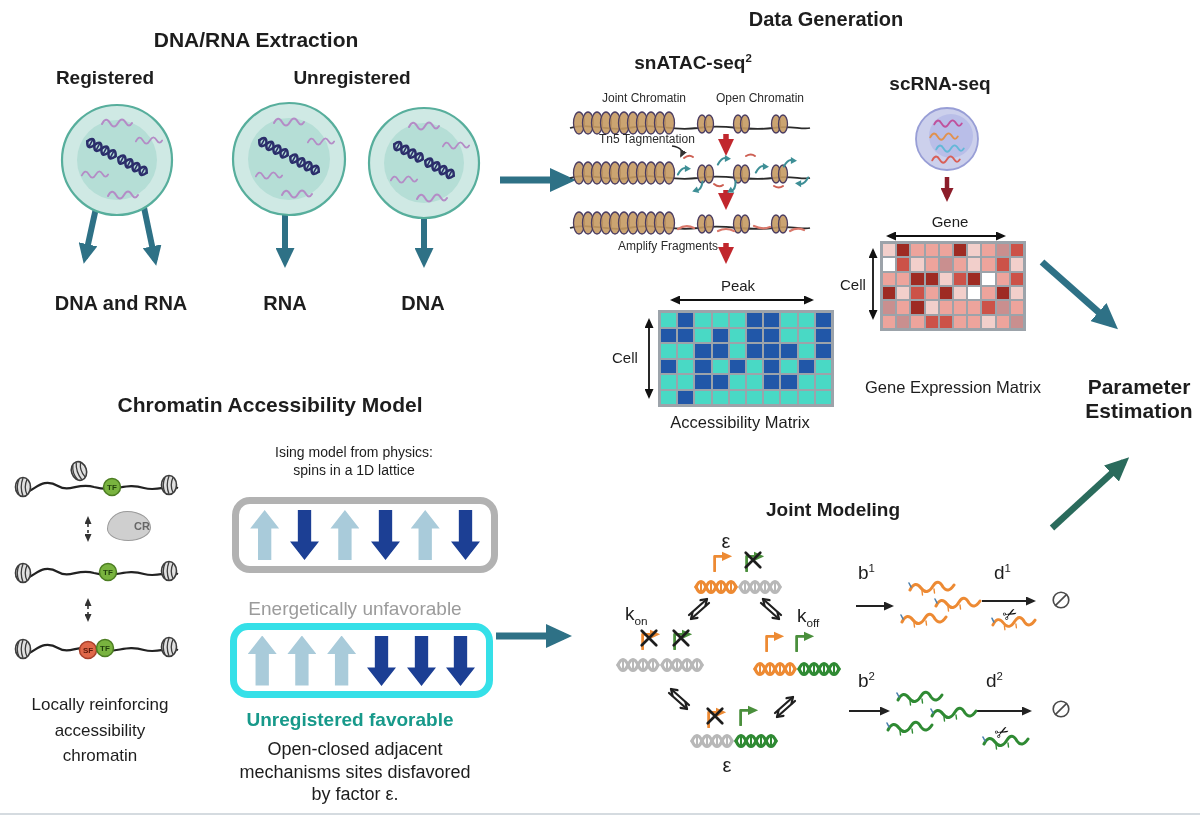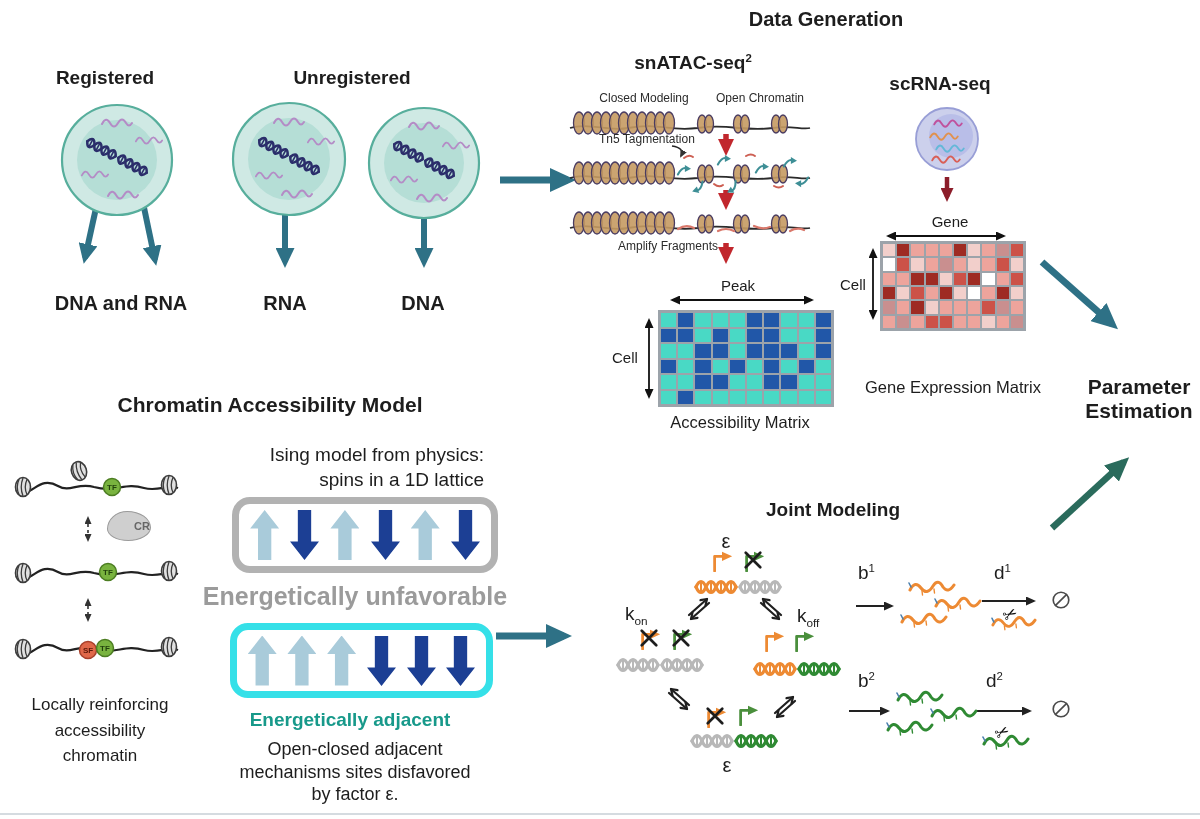--- a/index.html
+++ b/index.html
@@ -173,6 +173,7 @@
     <path d="M672,146 Q685,148 681,156" stroke="#222" stroke-width="1.4" fill="none" marker-end="url(#mk-axis-sm)"></path>
   </svg>
 
+  <div class="t h1 cx" style="left:256px;top:28px;">DNA/RNA Extraction</div>
   <div class="t h2 cx" style="left:105px;top:67px;">Registered</div>
   <div class="t h2 cx" style="left:352px;top:67px;">Unregistered</div>
 

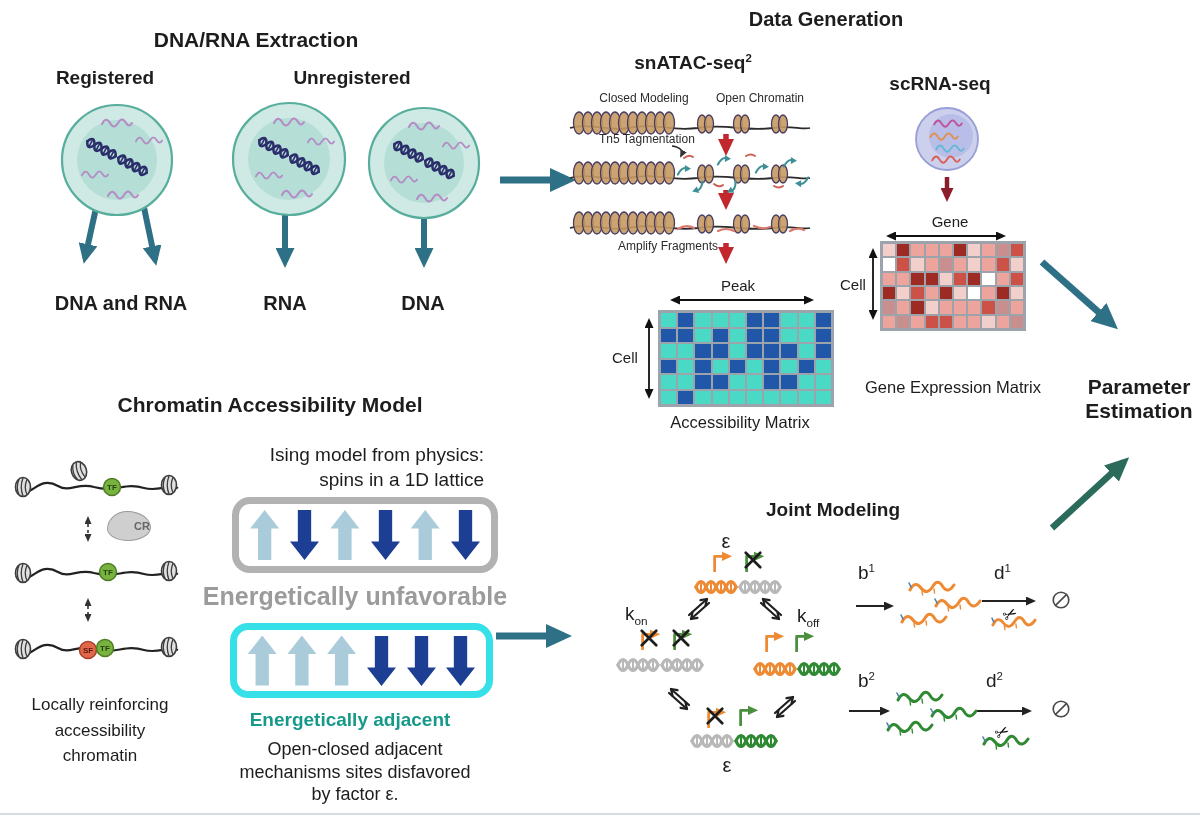--- a/index.html
+++ b/index.html
@@ -229,7 +229,7 @@
   <div class="t h1 cx" style="left:826px;top:8px;font-size:20px;">Data Generation</div>
 
   <div class="t h2 cx" style="left:693px;top:52px;"><span>snATAC-seq</span><sup>2</sup></div>
-  <div class="t small cx" style="left:644px;top:92px;">Closed Modeling</div>
+  <div class="t small cx" style="left:644px;top:92px;">Joint Chromatin</div>
   <div class="t small cx" style="left:760px;top:92px;">Open Chromatin</div>
 
   <svg class="abs" style="left:568px;top:106px;" width="244" height="34">

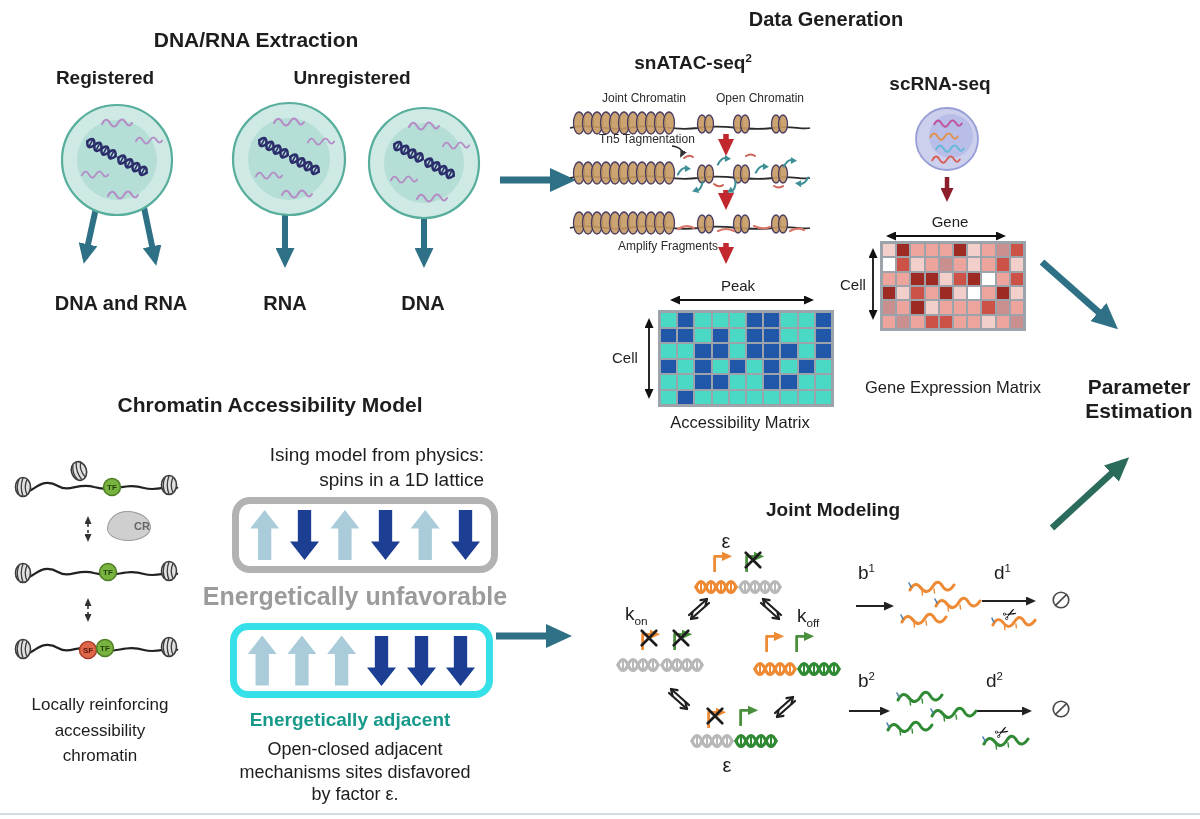--- a/index.html
+++ b/index.html
@@ -12,7 +12,7 @@
   .small{font-size:12px;color:#2b2b2b;}
   .axis{font-size:15px;}
   .cap{font-size:16.5px;}
-  .body17{font-size:19px;white-space:normal;line-height:1.3;}
+  .body17{font-size:14px;text-align:center;white-space:normal;line-height:1.3;}
   sup{font-size:60%;vertical-align:super;}
   sub{font-size:62%;vertical-align:sub;}
   .abs{position:absolute;}

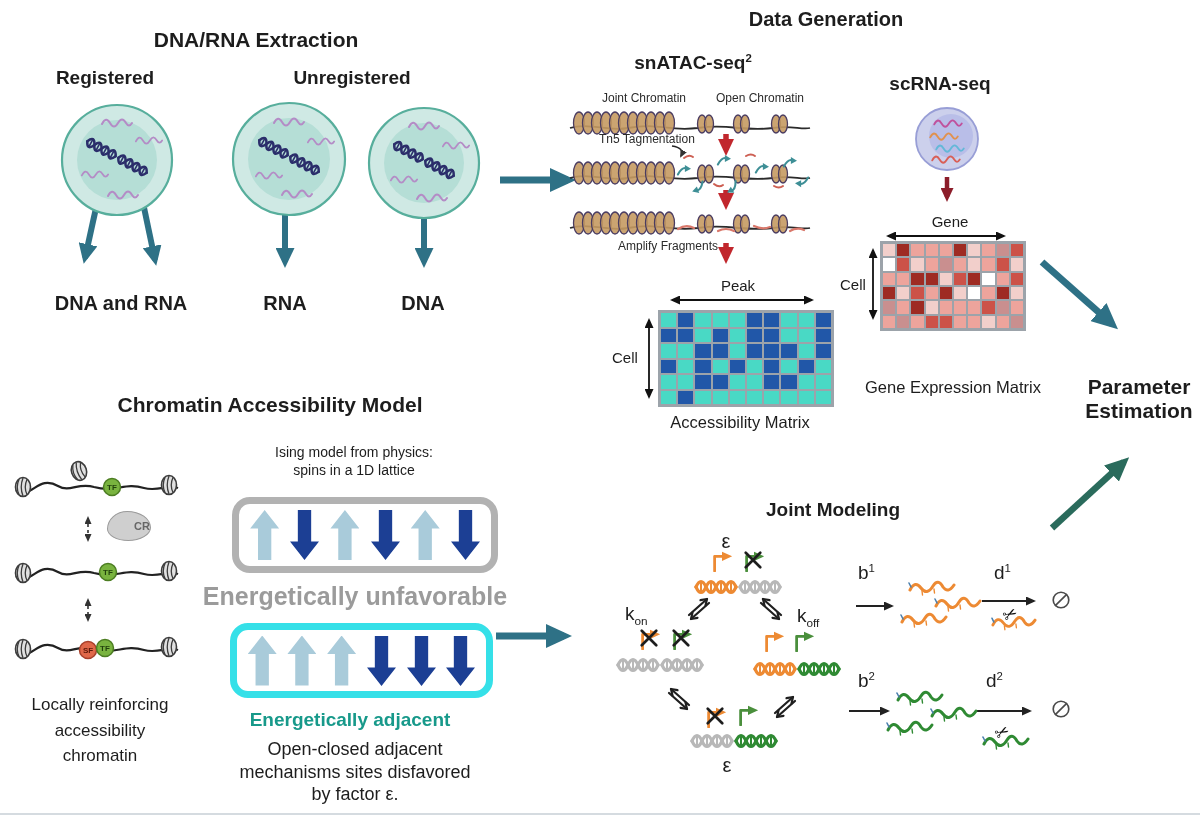--- a/index.html
+++ b/index.html
@@ -27,7 +27,7 @@
         clip-path:polygon(50% 0,100% 37%,73% 37%,73% 100%,27% 100%,27% 37%,0 37%);}
   .spin.up{background:var(--spin_up,#A9CBDA);}
   .spin.down{background:var(--spin_down,#1C3F94);transform:rotate(180deg);}
-  .unfav-label{color:var(--unfav_text,#9B9B9B);font-size:25px;font-weight:700;}
+  .unfav-label{color:var(--unfav_text,#9B9B9B);font-size:19px;font-weight:400;margin-top:16px;}
   .fav-label{color:var(--fav_text,#17998A);font-size:19px;font-weight:700;}
   .caption3{font-size:18px;text-align:center;white-space:normal;line-height:1.26;}
   .mech{font-size:17px;text-align:center;white-space:normal;line-height:1.5;}

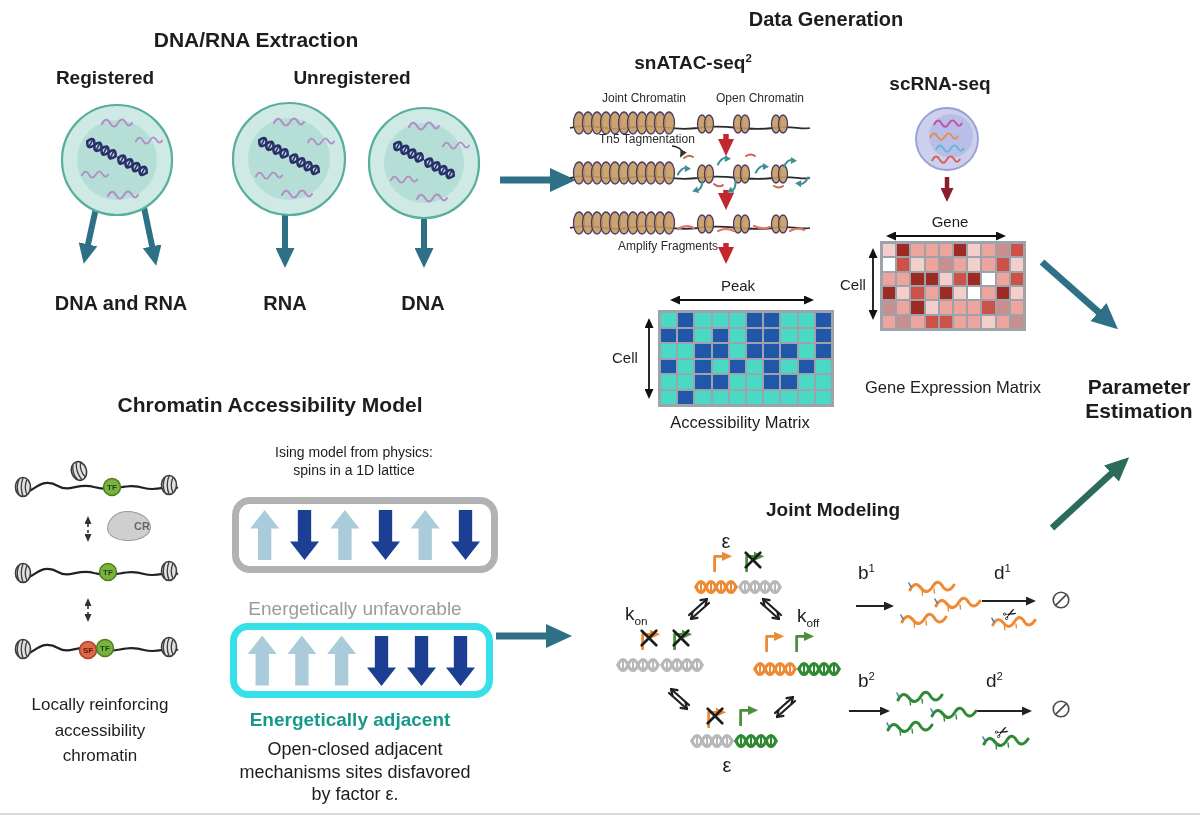--- a/index.html
+++ b/index.html
@@ -482,7 +482,7 @@
       <div class="spin down"></div>
       <div class="spin down"></div>
     </div>
-  <div class="t fav-label cx" style="left:350px;top:709px;">Energetically adjacent</div>
+  <div class="t fav-label cx" style="left:350px;top:709px;">Unregistered favorable</div>
 
   <div class="t caption3 cx" style="left:355px;top:738px;width:250px;">
     <span style="display:block">Open-closed adjacent</span>

